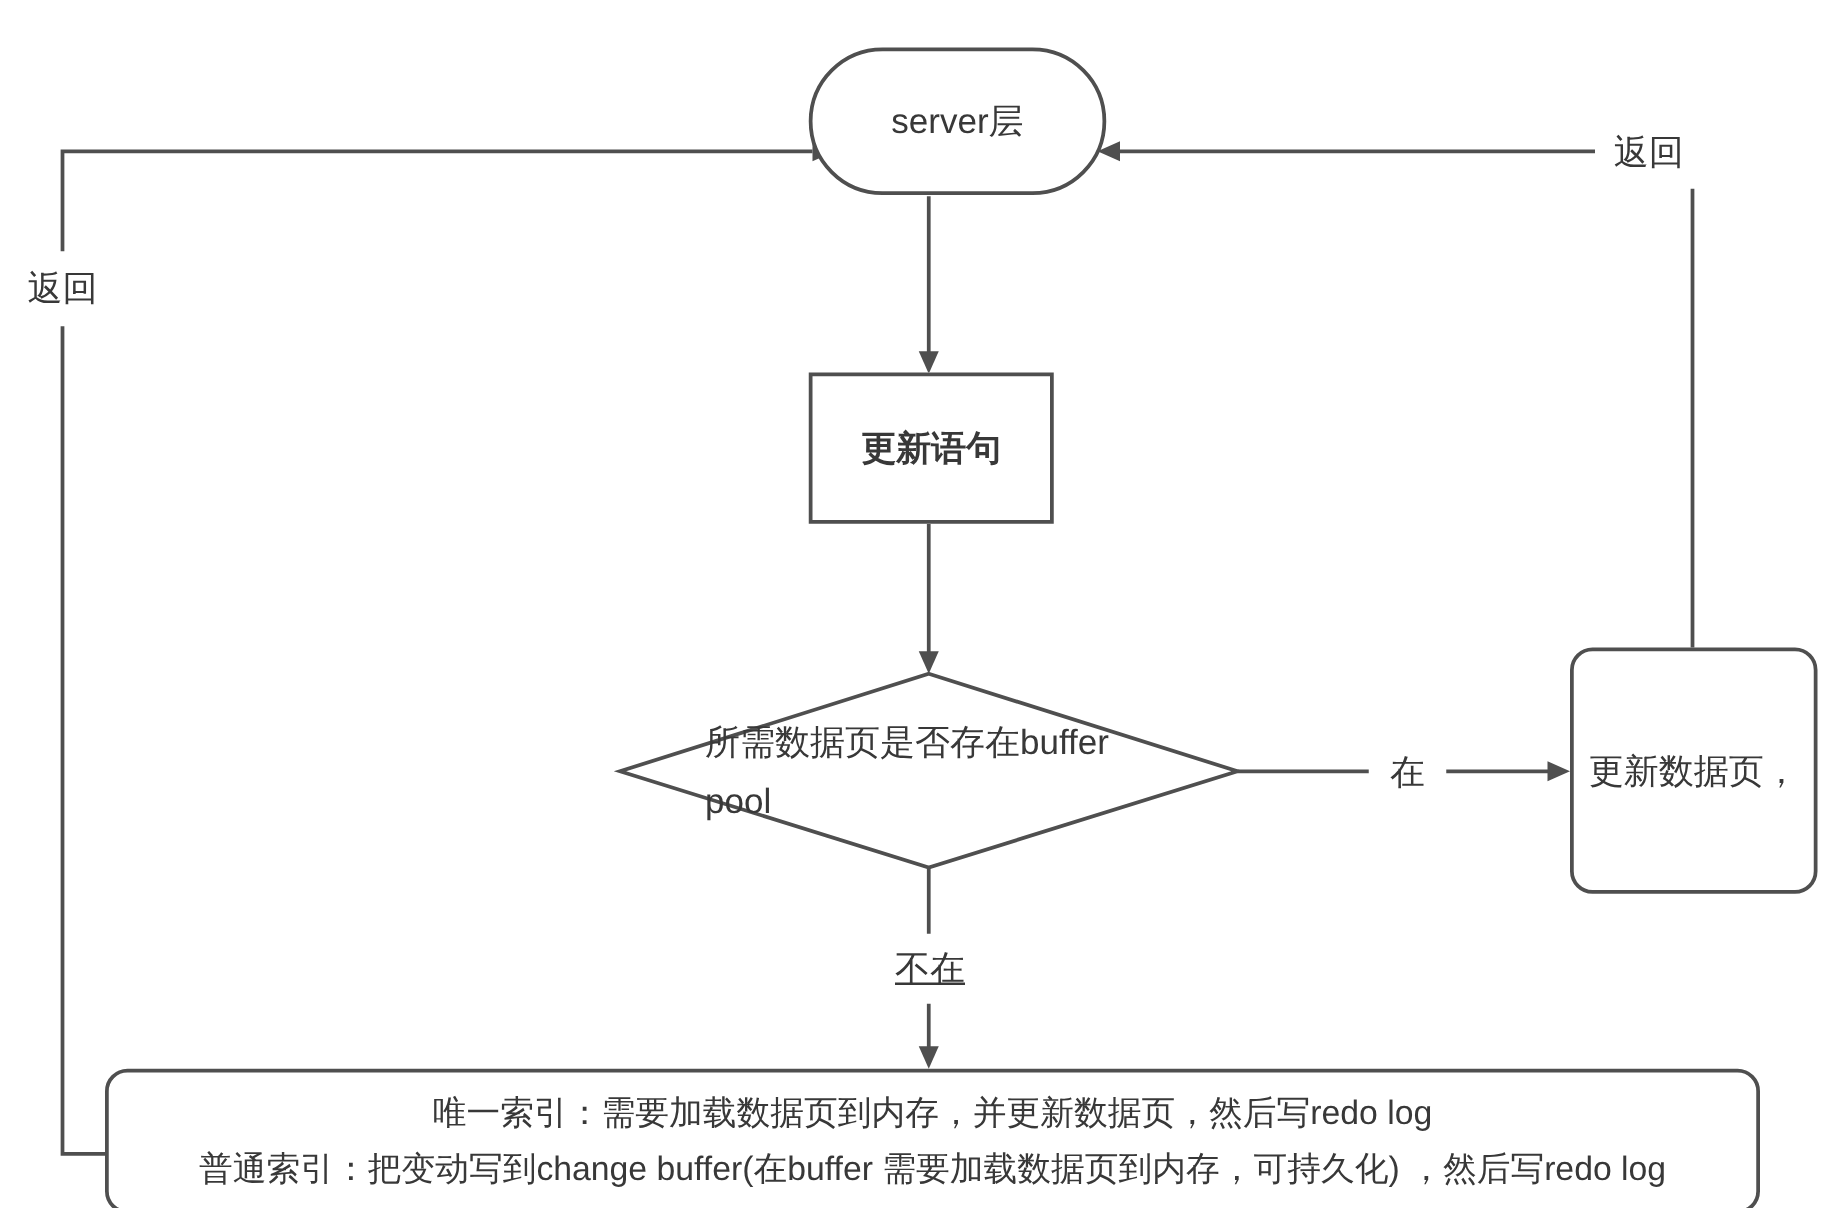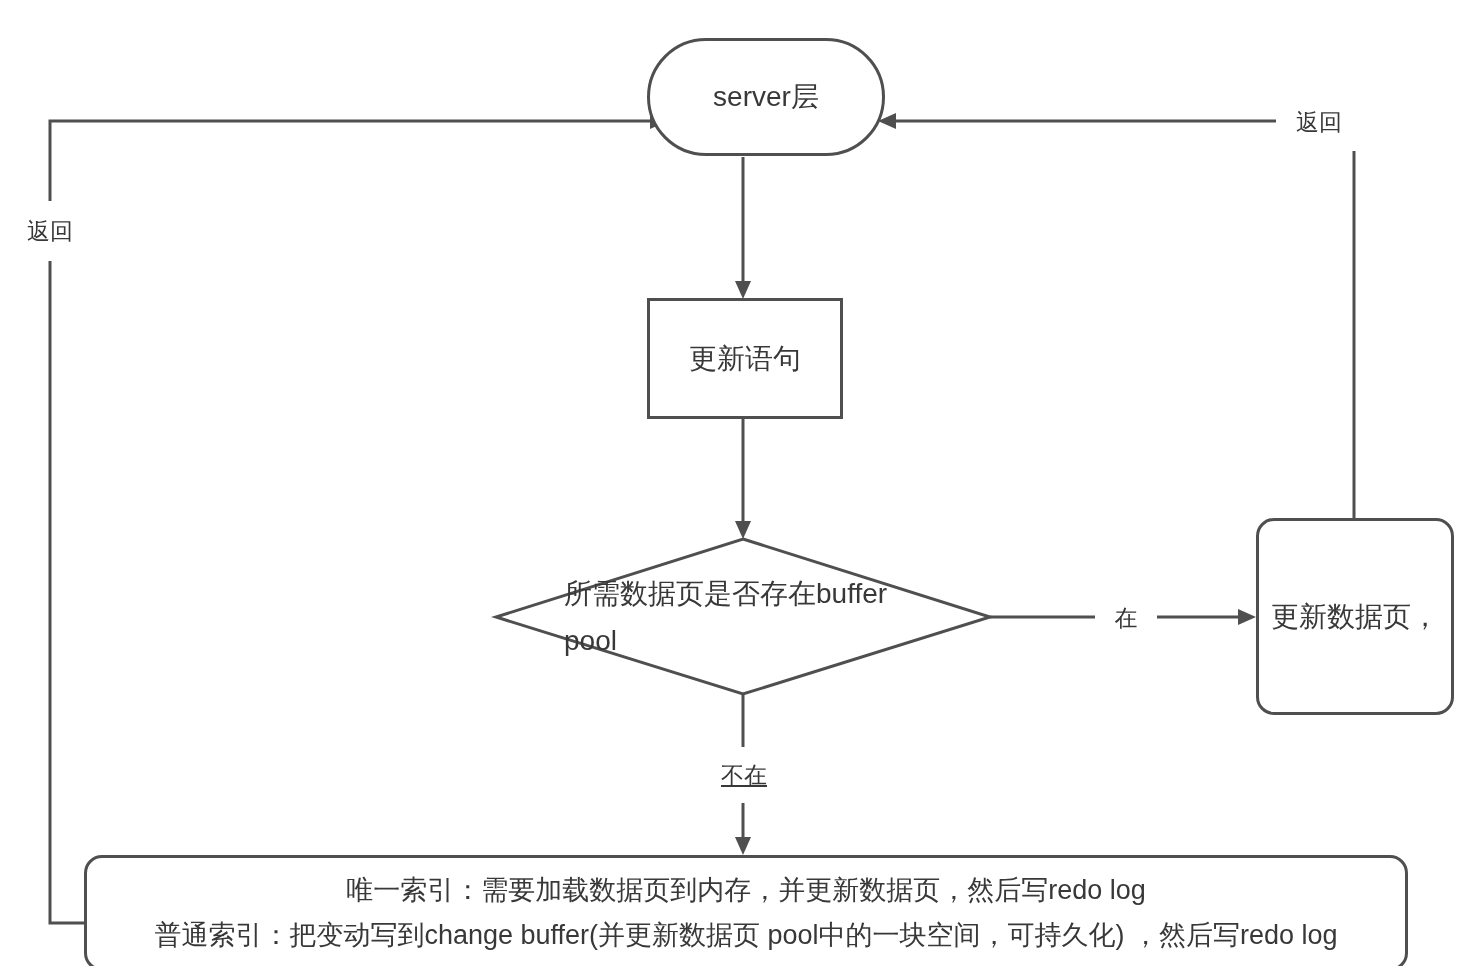--- a/index.html
+++ b/index.html
@@ -75,7 +75,7 @@
     display: flex;
     align-items: center;
     justify-content: center;
-    font-size: 23px;
+    font-size: 28px;
     text-align: center;
   }
   .edge-label-return-left  { left: 20px;   top: 168px; width: 60px; height: 60px; }

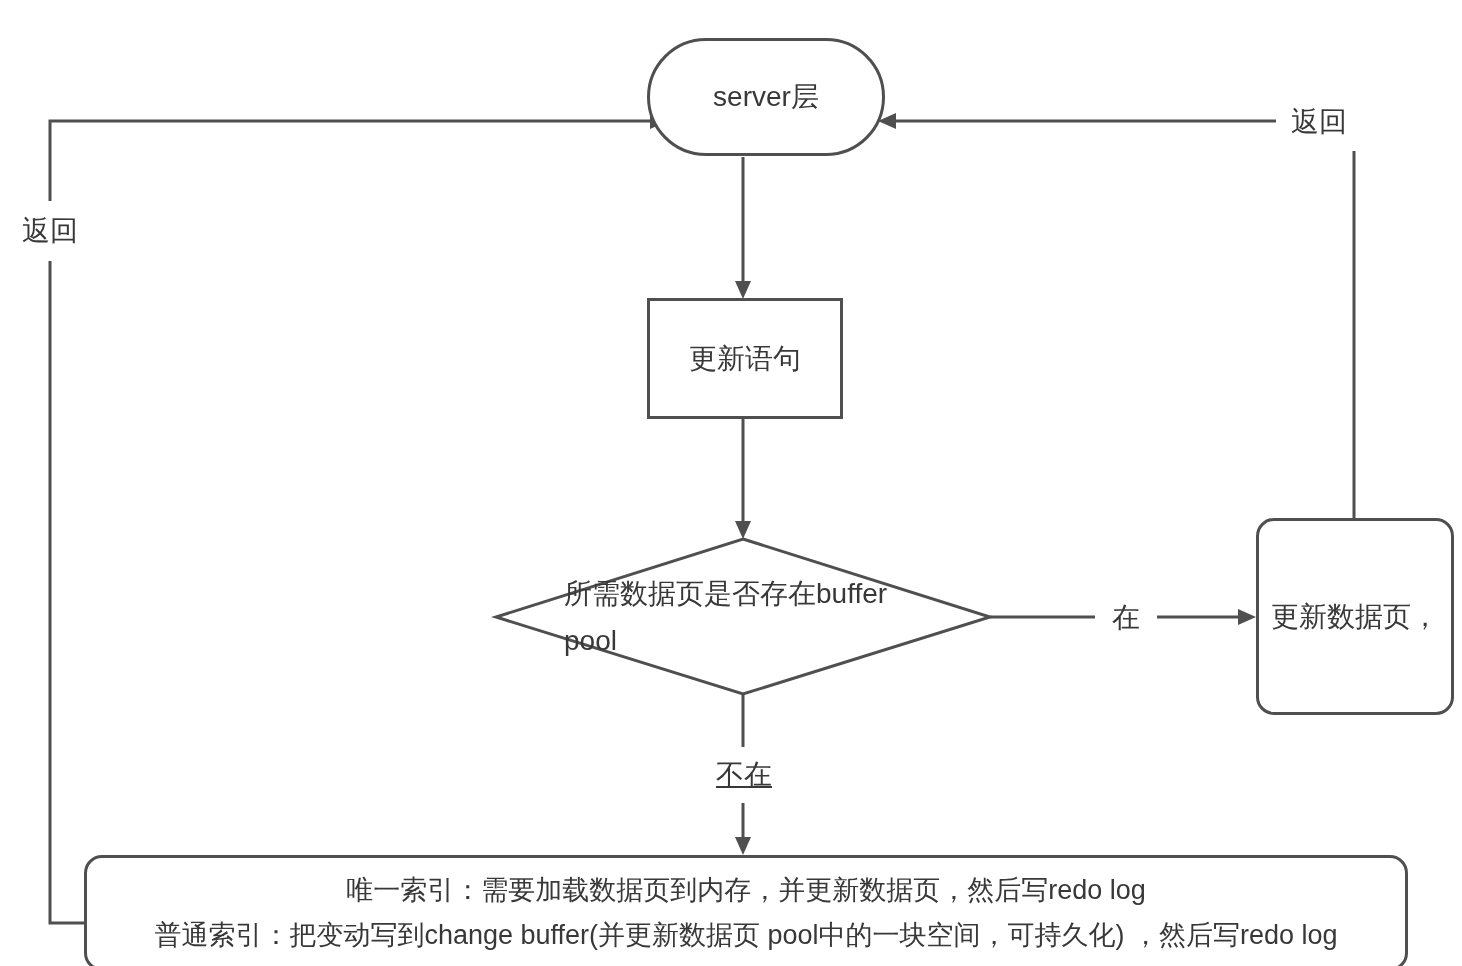--- a/index.html
+++ b/index.html
@@ -43,7 +43,7 @@
   }
   .node-rect {
     left: 647px; top: 265px;
-    width: 196px; height: 121px;
+    width: 196px; height: 121px; font-weight: bold;
   }
   .node-round {
     left: 1256px; top: 485px;

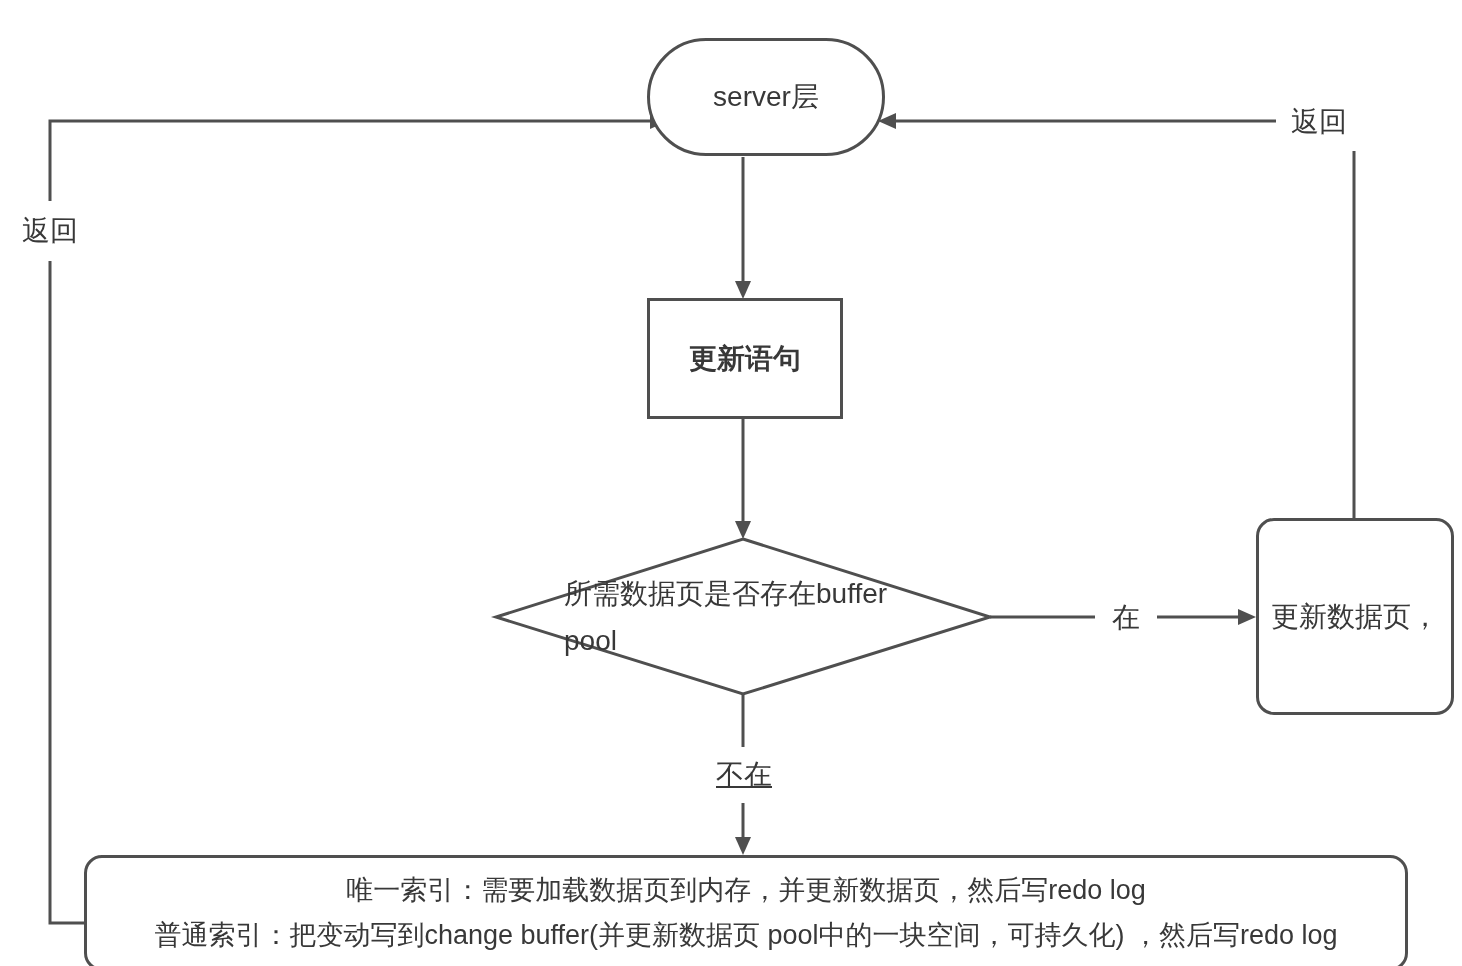--- a/index.html
+++ b/index.html
@@ -131,7 +131,7 @@
 
   <div class="node node-bottom">
     <span class="line">唯一索引：需要加载数据页到内存，并更新数据页，然后写redo log</span>
-    <span class="line">普通索引：把变动写到change buffer(并更新数据页 pool中的一块空间，可持久化) ，然后写redo log</span>
+    <span class="line">普通索引：把变动写到change buffer(在buffer 需要加载数据页到内存，可持久化) ，然后写redo log</span>
   </div>
 
   <div class="edge-label edge-label-return-left">返回</div>

